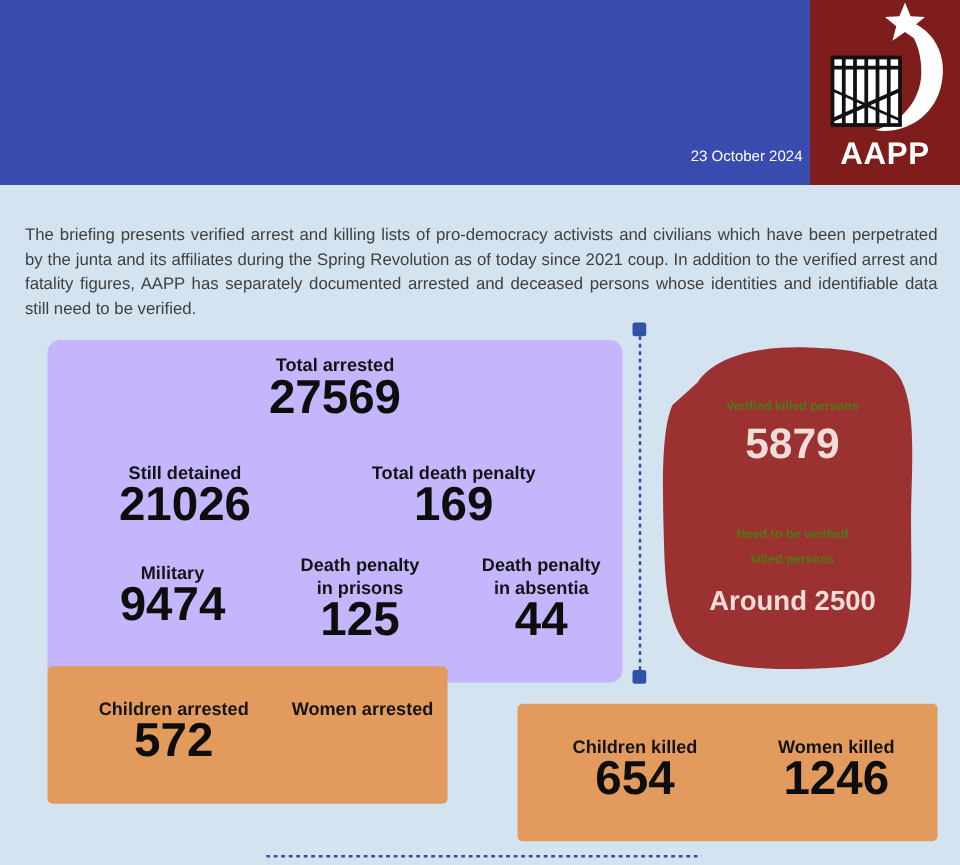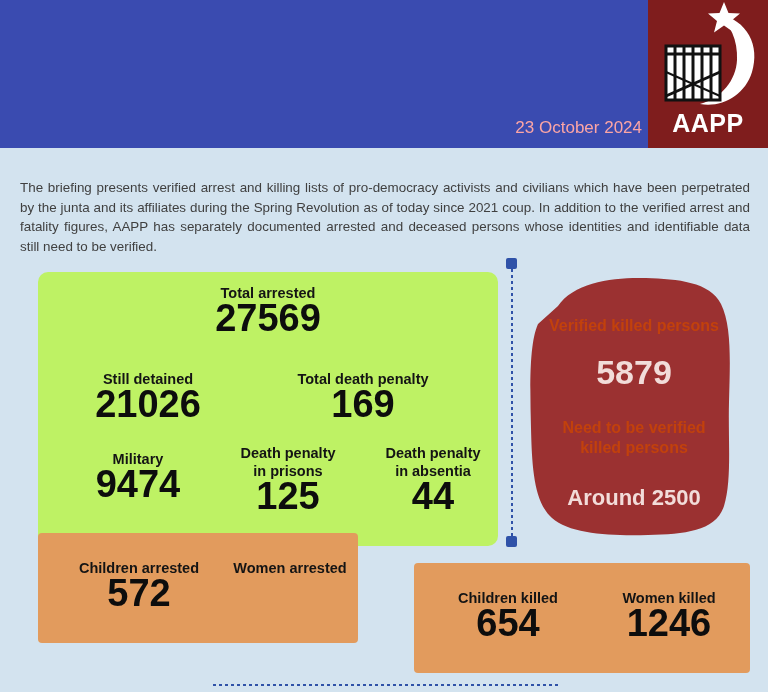--- a/index.html
+++ b/index.html
@@ -38,8 +38,8 @@
     position: absolute;
     right: 126px;
     top: 118px;
-    font-size: 17px;
-    color: #fca5a5;
+    font-size: 12px;
+    color: #ffffff;
     white-space: nowrap;
   }
 

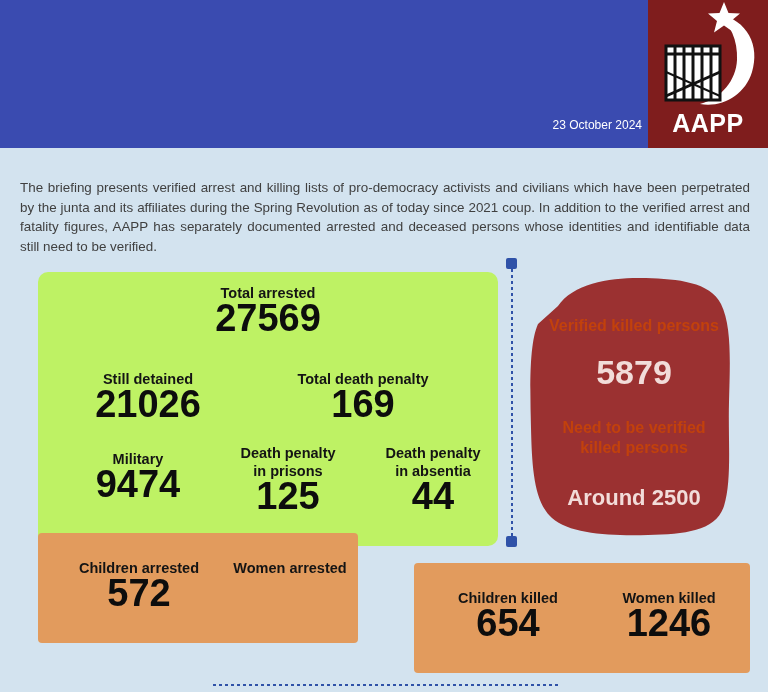--- a/index.html
+++ b/index.html
@@ -84,7 +84,7 @@
     top: 272px;
     width: 460px;
     height: 274px;
-    background: #bef264;
+    background: #c4b5fd;
     border-radius: 10px;
   }
   .stat-label {

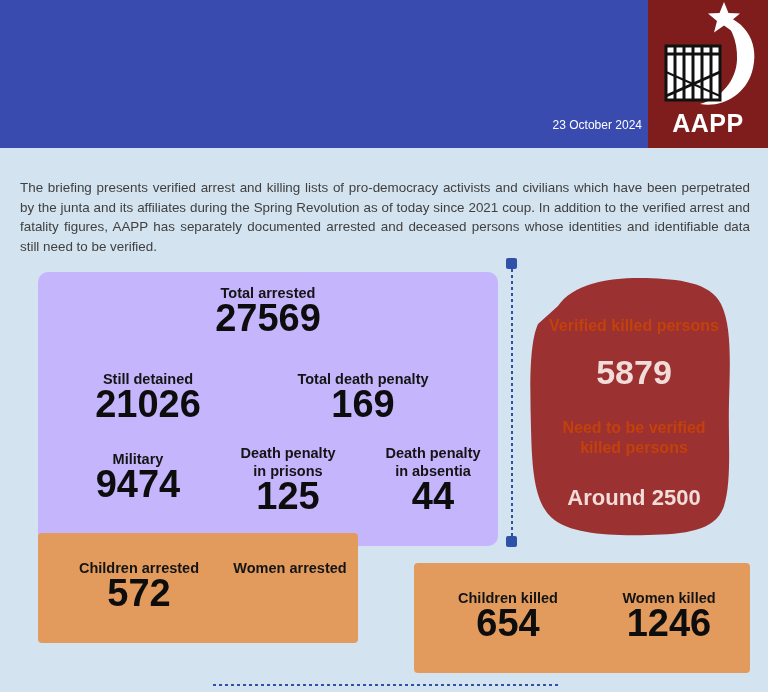--- a/index.html
+++ b/index.html
@@ -122,9 +122,9 @@
     position: absolute;
     width: 232px;
     text-align: center;
-    font-size: 16px;
-    font-weight: bold;
-    color: #c2410c;
+    font-size: 10px;
+    font-weight: bold;
+    color: #4d7c0f;
     line-height: 20px;
   }
   .blob-value {

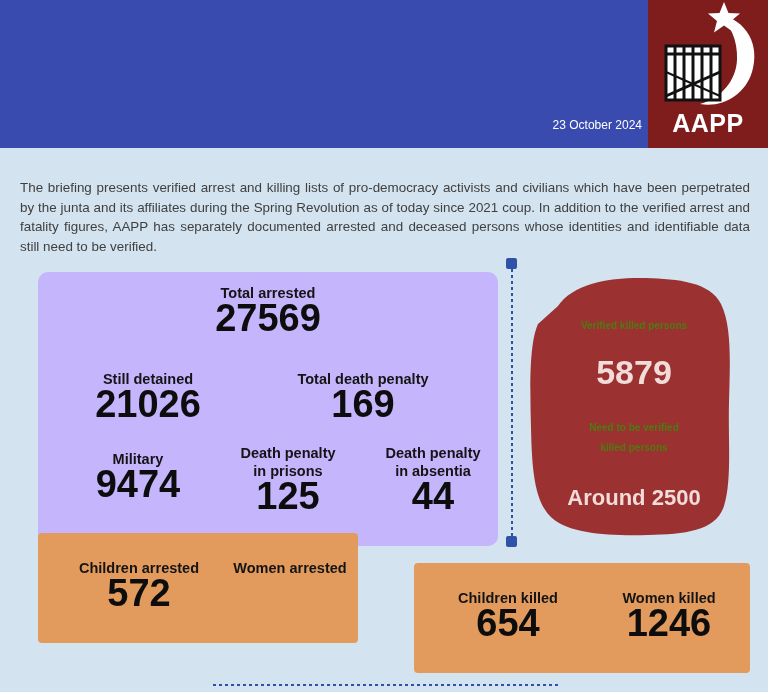--- a/index.html
+++ b/index.html
@@ -133,7 +133,6 @@
     text-align: center;
     font-weight: bold;
     color: #f2dcd9;
-    margin-top: 17px;
   }
 
   

